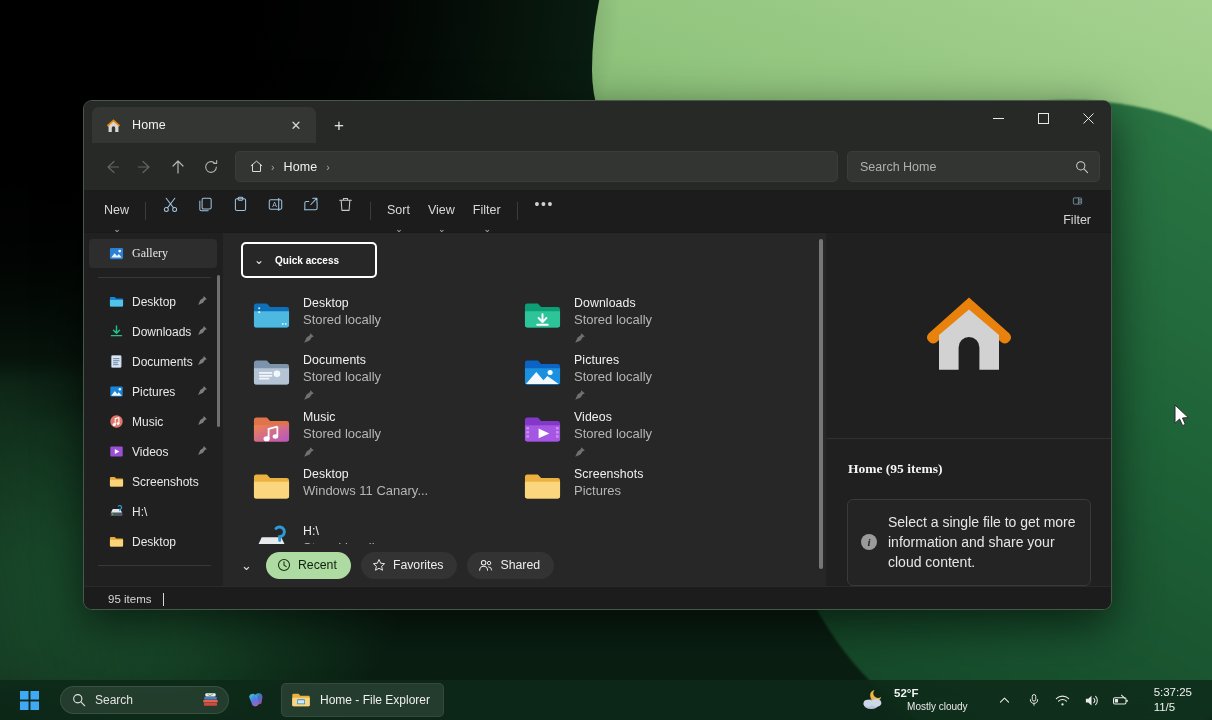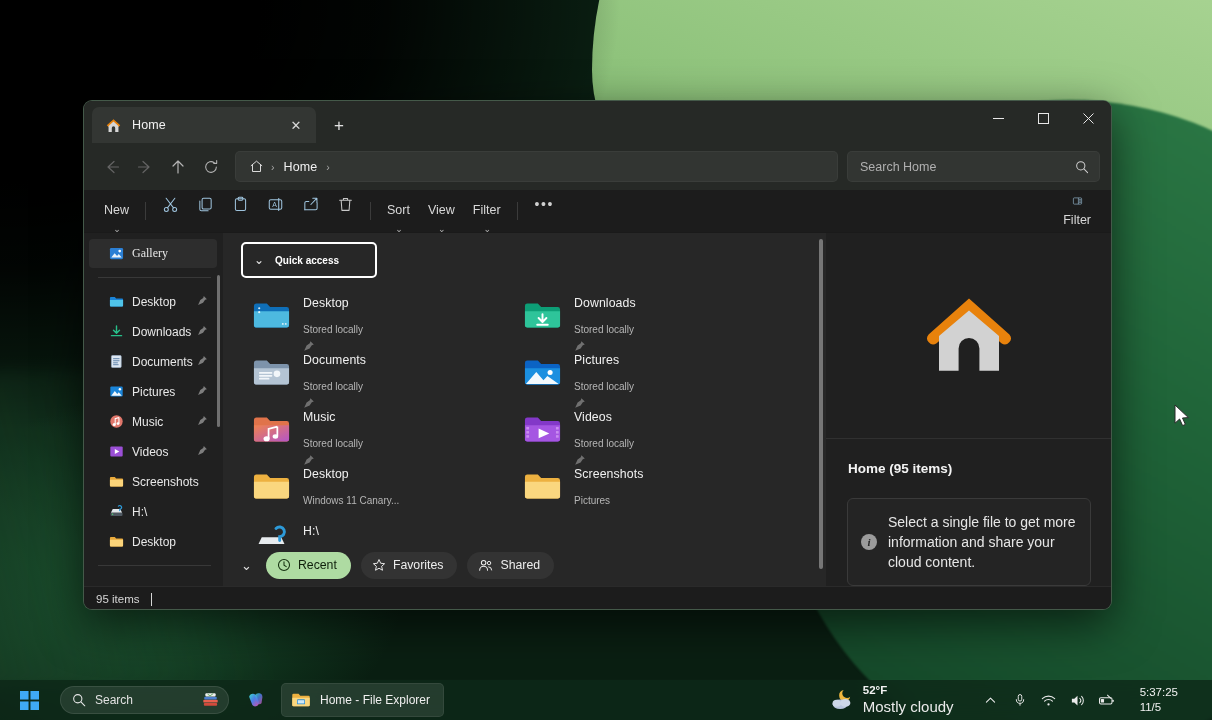--- a/index.html
+++ b/index.html
@@ -185,7 +185,7 @@
   .fitem .ico { width: 39px; height: 39px; margin: 3px 12px 0 5px; flex: none; position: relative; }
   .fitem .meta { padding-top: 3px; min-width: 0; }
   .fitem .nm { font-size: 12.3px; color: #f0f0f0; white-space: nowrap; letter-spacing: .1px; }
-  .fitem .sub { font-size: 10px; color: #b5b5b5; margin-top: 14px; white-space: nowrap; }
+  .fitem .sub { font-size: 13px; color: #b5b5b5; margin-top: 2px; white-space: nowrap; }
   .fitem .pinrow { margin-top: 3px; opacity: .62; }
 
   .tabs-row {

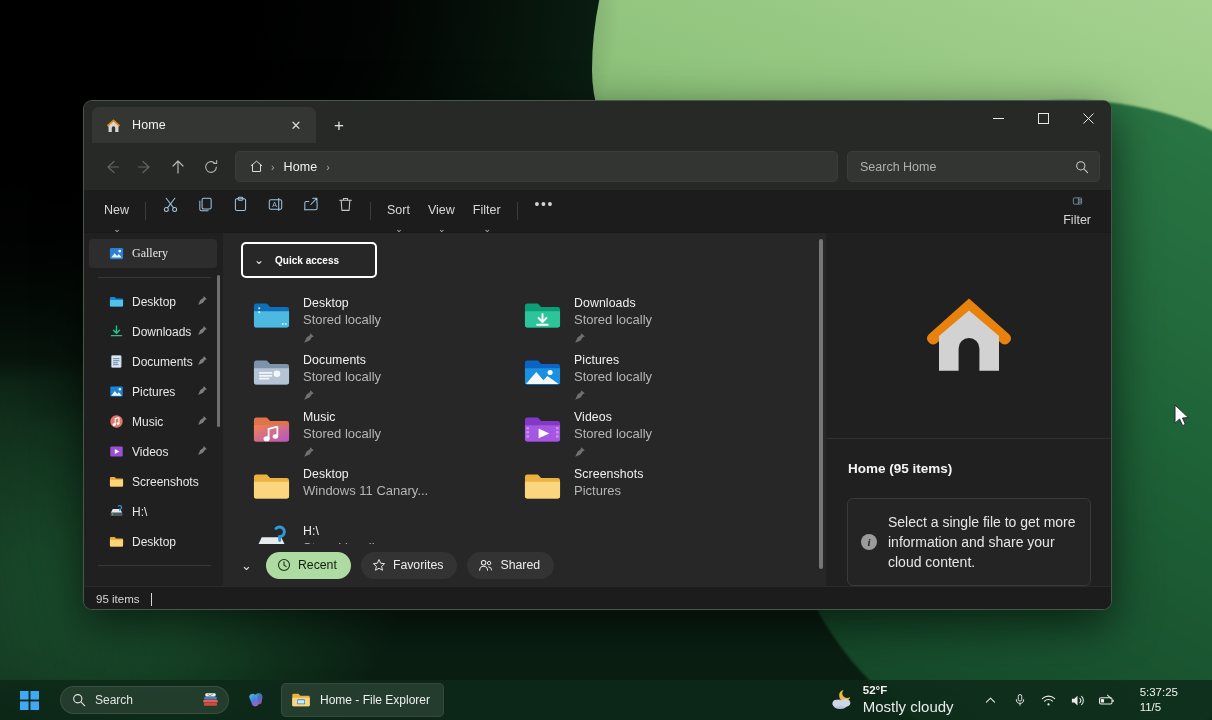--- a/index.html
+++ b/index.html
@@ -217,7 +217,7 @@
     border-bottom: 1px solid #303030;
   }
   .det-title {
-    margin: 22px 0 0 22px; font-size: 13.5px; color: #f4f4f4; font-weight: bold;
+    margin: 22px 0 0 22px; font-size: 13.5px; color: #f4f4f4; font-weight: bold; font-family: Liberation Serif, serif;
   }
   .det-card {
     margin: 22px 20px 0 21px; min-height: 72px;

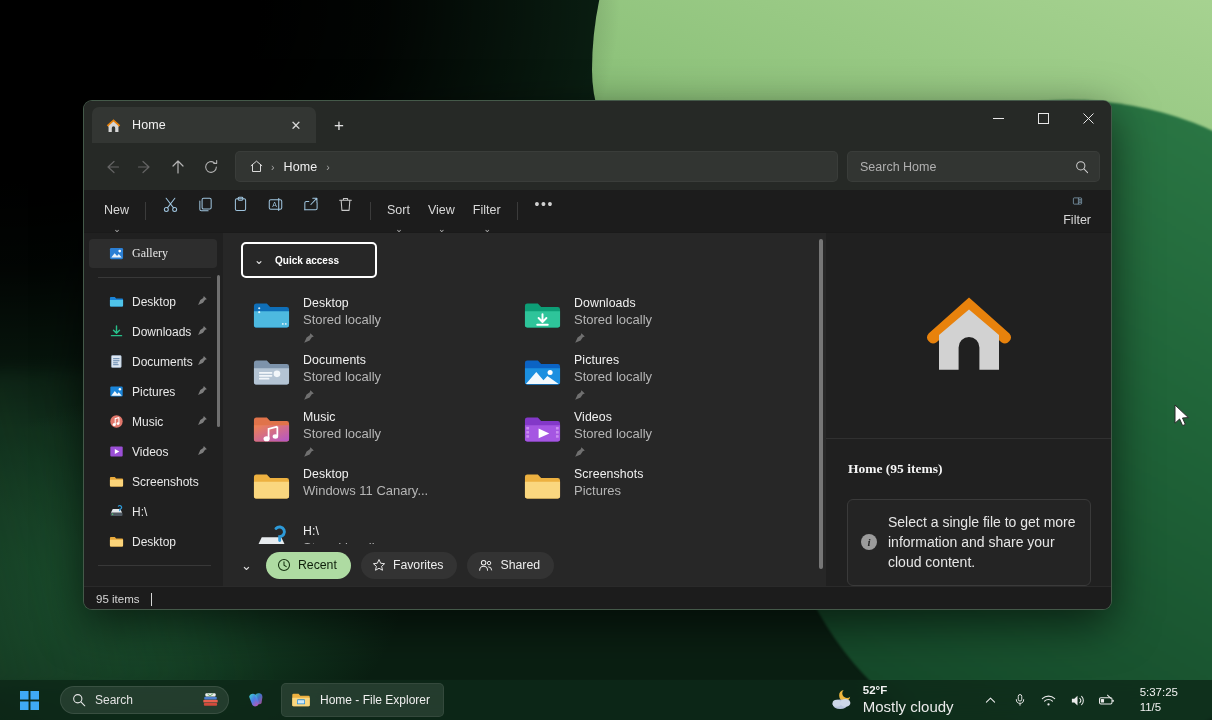--- a/index.html
+++ b/index.html
@@ -237,7 +237,7 @@
   
   .statusbar {
     height: 25px; background: #1c1c1c;
-    display: flex; align-items: center; padding-left: 12px; gap: 12px;
+    display: flex; align-items: center; padding-left: 24px; gap: 12px;
     border-top: 1px solid #2a2a2a;
   }
   .statusbar .st { font-size: 11.5px; color: #d6d6d6; }

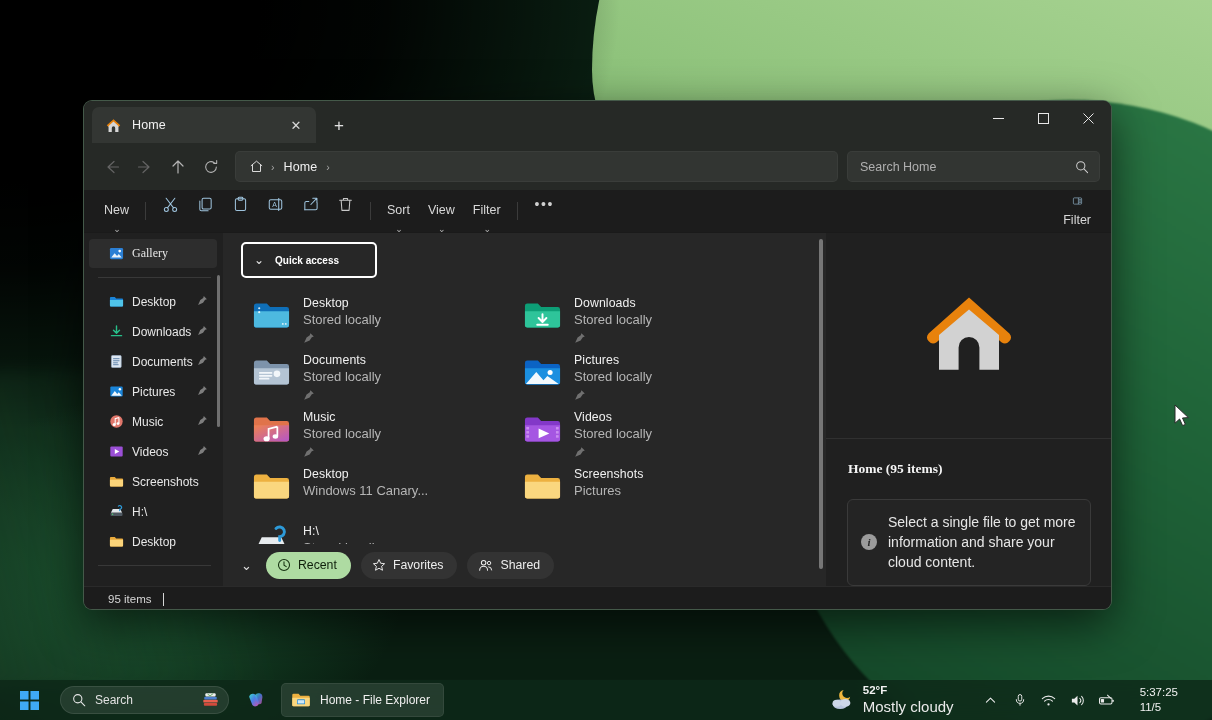--- a/index.html
+++ b/index.html
@@ -266,7 +266,7 @@
     border: 1px solid rgba(255,255,255,0.07);
   }
   .tb-window .lbl { font-size: 12px; color: #f0f0f0; white-space: nowrap; }
-  .tb-right { margin-left: auto; display: flex; align-items: center; gap: 8px; padding-right: 24px; }
+  .tb-right { margin-left: auto; display: flex; align-items: center; gap: 8px; padding-right: 10px; }
   .tb-weather { display: flex; align-items: center; gap: 8px; padding: 0 10px; height: 34px; border-radius: 5px; }
   .tb-weather .wtxt { line-height: 1.26; }
   .tb-weather .t1 { font-size: 11.5px; color: #f2f2f2; font-weight: bold; }

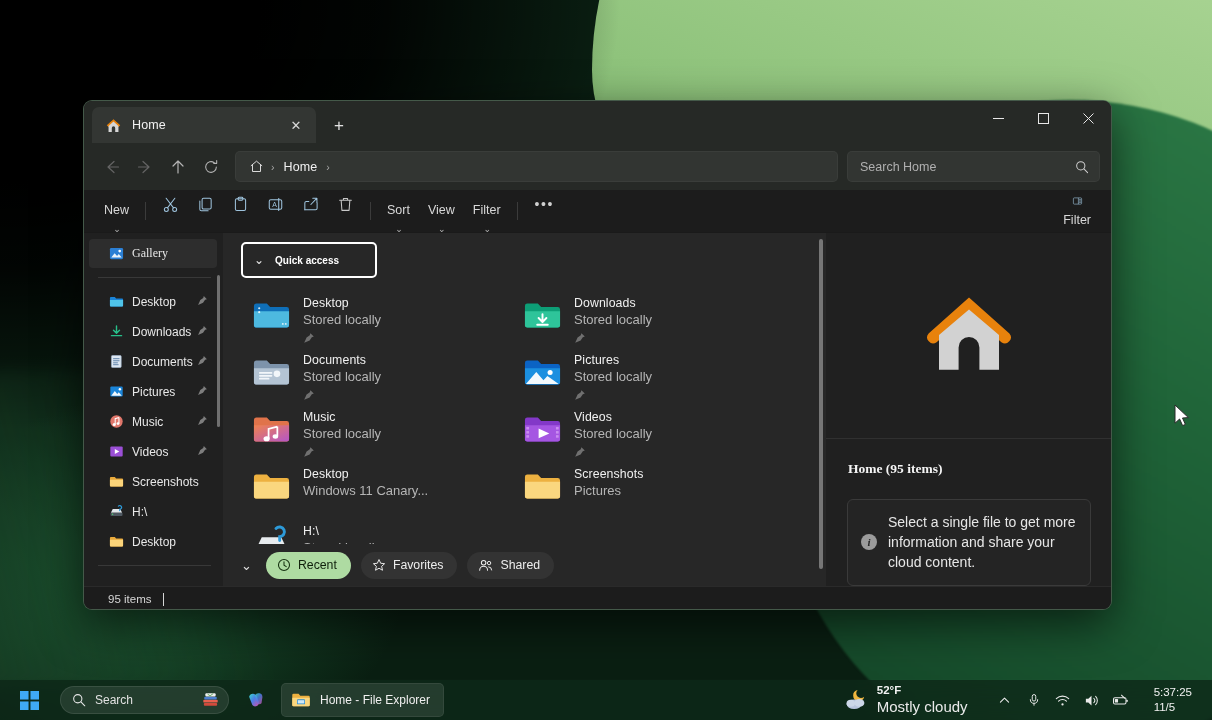--- a/index.html
+++ b/index.html
@@ -270,7 +270,7 @@
   .tb-weather { display: flex; align-items: center; gap: 8px; padding: 0 10px; height: 34px; border-radius: 5px; }
   .tb-weather .wtxt { line-height: 1.26; }
   .tb-weather .t1 { font-size: 11.5px; color: #f2f2f2; font-weight: bold; }
-  .tb-weather .t2 { font-size: 15px; color: #eaeaea; }
+  .tb-weather .t2 { font-size: 10px; color: #eaeaea; margin-left: 13px; }
   .tb-tray { display: flex; align-items: center; gap: 3px; padding: 0 6px; }
   .tb-tray .ti { width: 26px; height: 28px; display: flex; align-items: center; justify-content: center; border-radius: 4px; color: #eaeaea; }
   .tb-clock { text-align: left; padding: 0 10px 0 6px; line-height: 1.28; }

